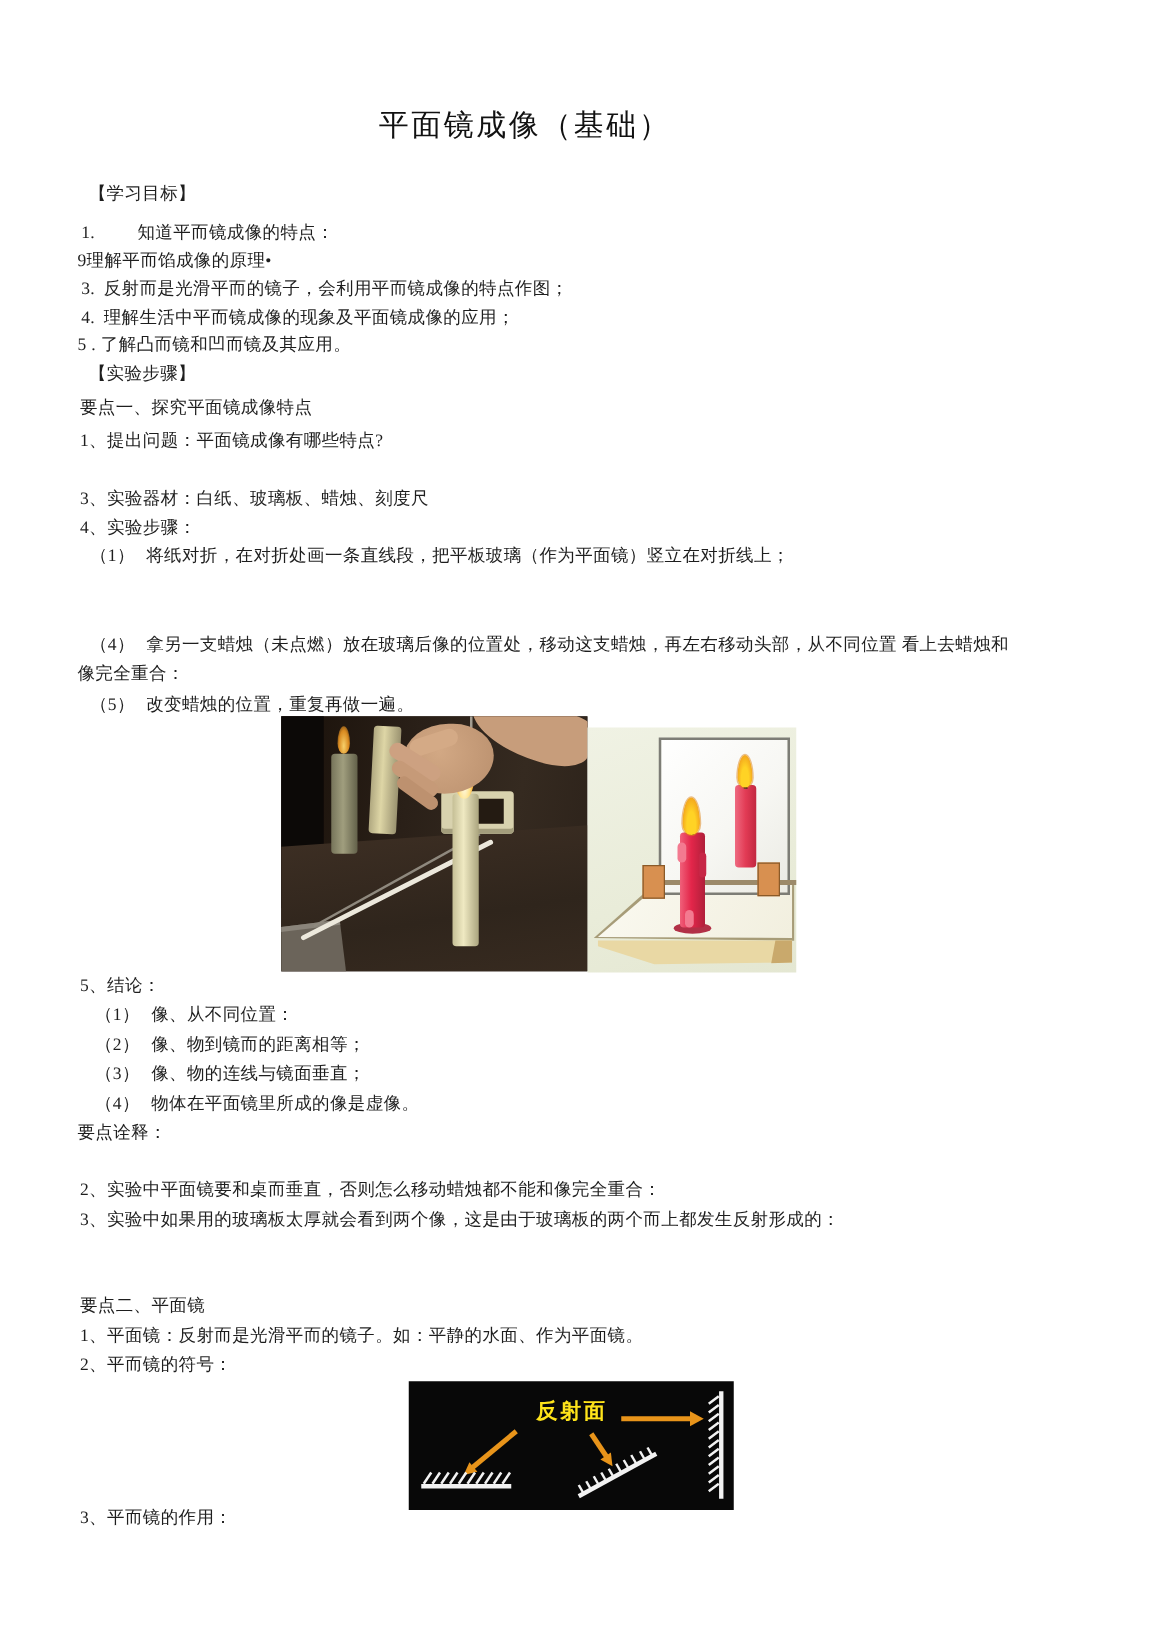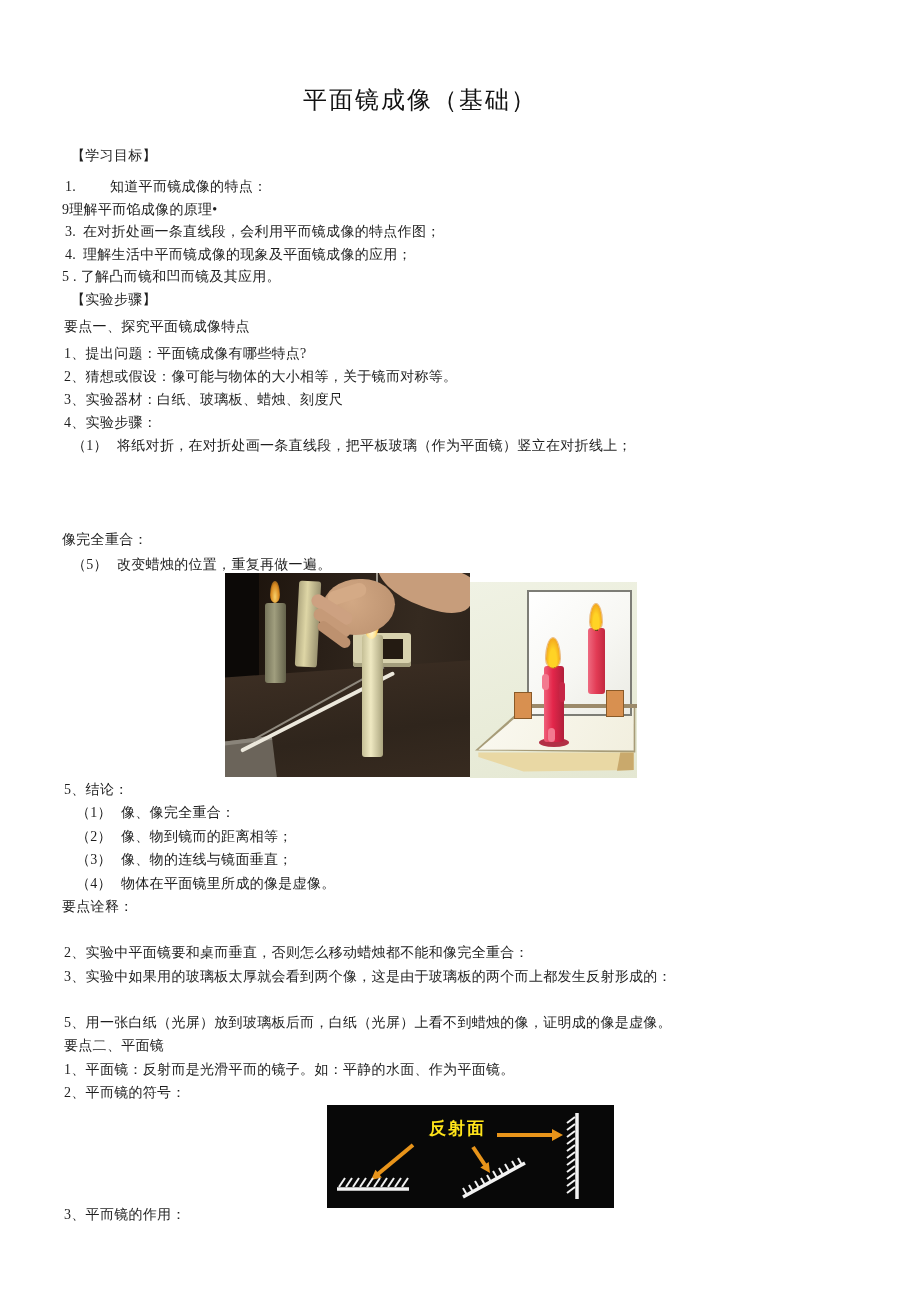--- a/index.html
+++ b/index.html
@@ -122,7 +122,7 @@
     <span>9理解平而馅成像的原理•</span>
   </div>
   <div class="ln" style="top:223px;left:65px">
-    <span class="num nw18">3.</span><span>在对折处画一条直线段，会利用平而镜成像的特点作图；</span>
+    <span class="num nw18">3.</span><span>反射而是光滑平而的镜子，会利用平而镜成像的特点作图；</span>
   </div>
   <div class="ln" style="top:246px;left:65px">
     <span class="num nw18">4.</span><span>理解生活中平而镜成像的现象及平面镜成像的应用；</span>

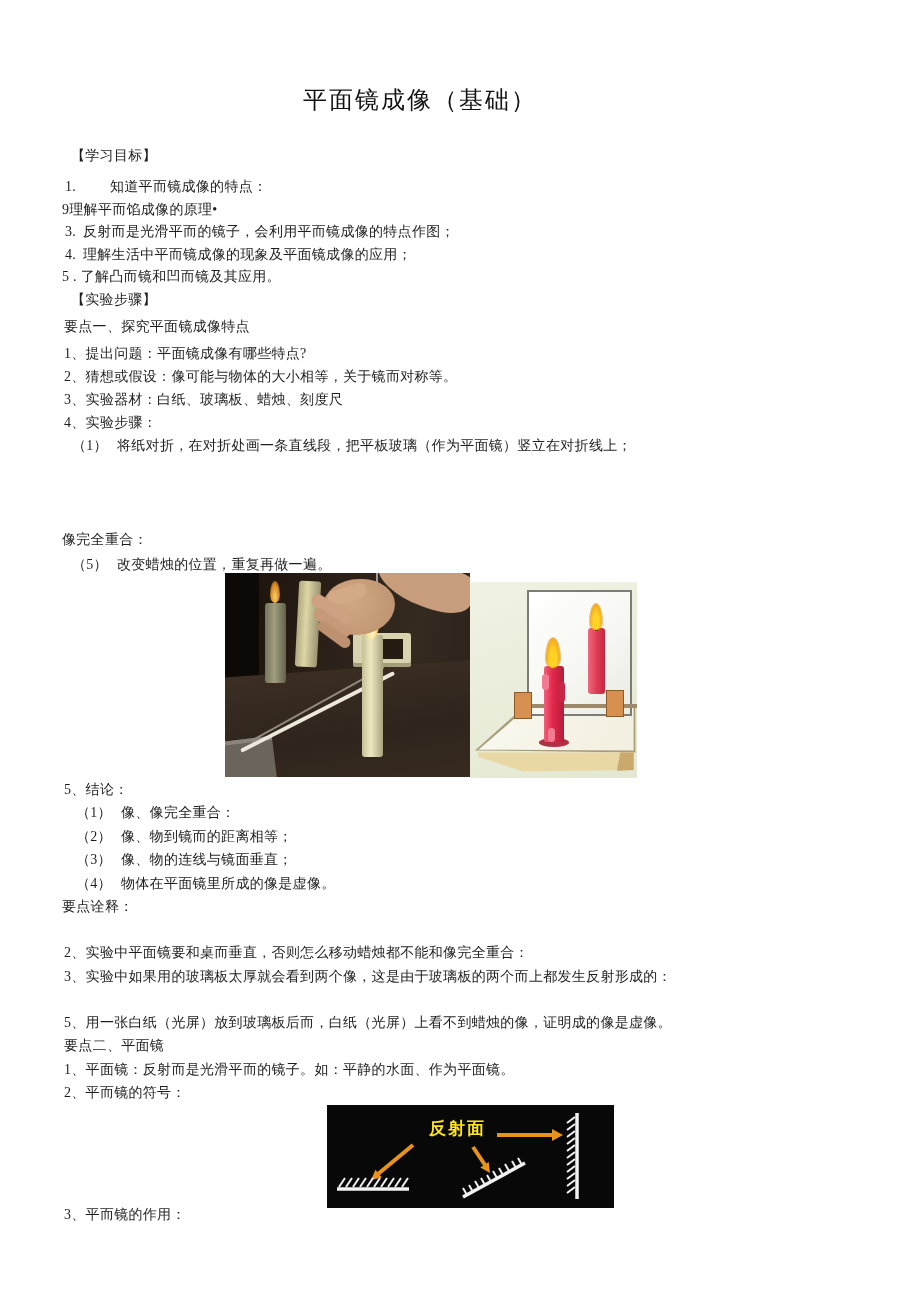--- a/index.html
+++ b/index.html
@@ -136,9 +136,6 @@
 
   <div class="ln" style="top:345px;left:64px">
     <span class="num">1、</span><span>提出问题：平面镜成像有哪些特点?</span>
-  </div>
-  <div class="ln" style="top:368px;left:64px">
-    <span class="num">2、</span><span>猜想或假设：像可能与物体的大小相等，关于镜而对称等。</span>
   </div>
   <div class="ln" style="top:391px;left:64px">
     <span class="num">3、</span><span>实验器材：白纸、玻璃板、蜡烛、刻度尺</span>

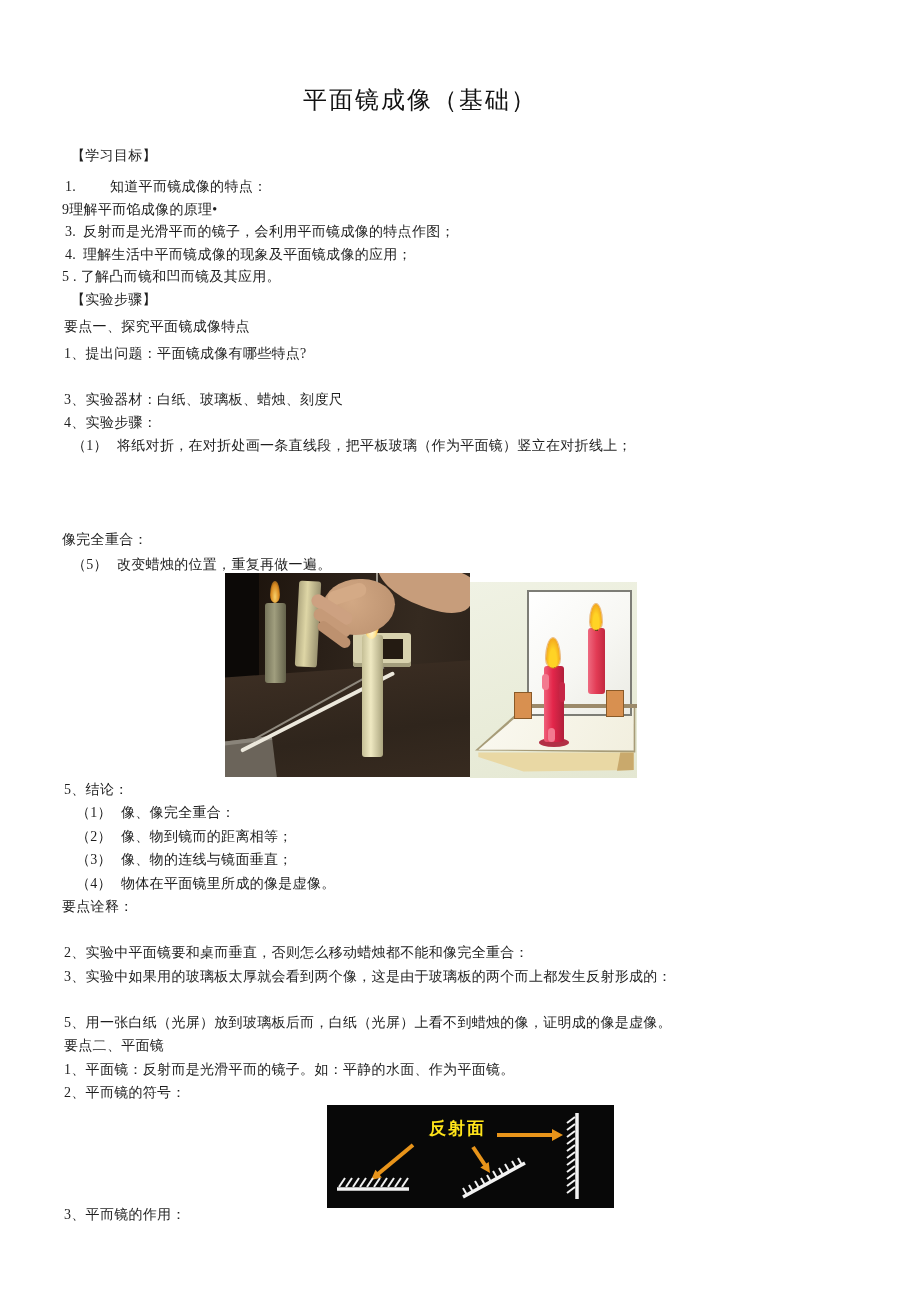--- a/index.html
+++ b/index.html
@@ -146,6 +146,9 @@
 
   <div class="ln" style="top:437px;left:72px">
     <span class="num nw45">（1）</span><span>将纸对折，在对折处画一条直线段，把平板玻璃（作为平面镜）竖立在对折线上；</span>
+  </div>
+  <div class="ln" style="top:508px;left:72px">
+    <span class="num nw45">（4）</span><span>拿另一支蜡烛（未点燃）放在玻璃后像的位置处，移动这支蜡烛，再左右移动头部，从不同位置 看上去蜡烛和</span>
   </div>
   <div class="ln" style="top:531px;left:62px">
     <span>像完全重合：</span>

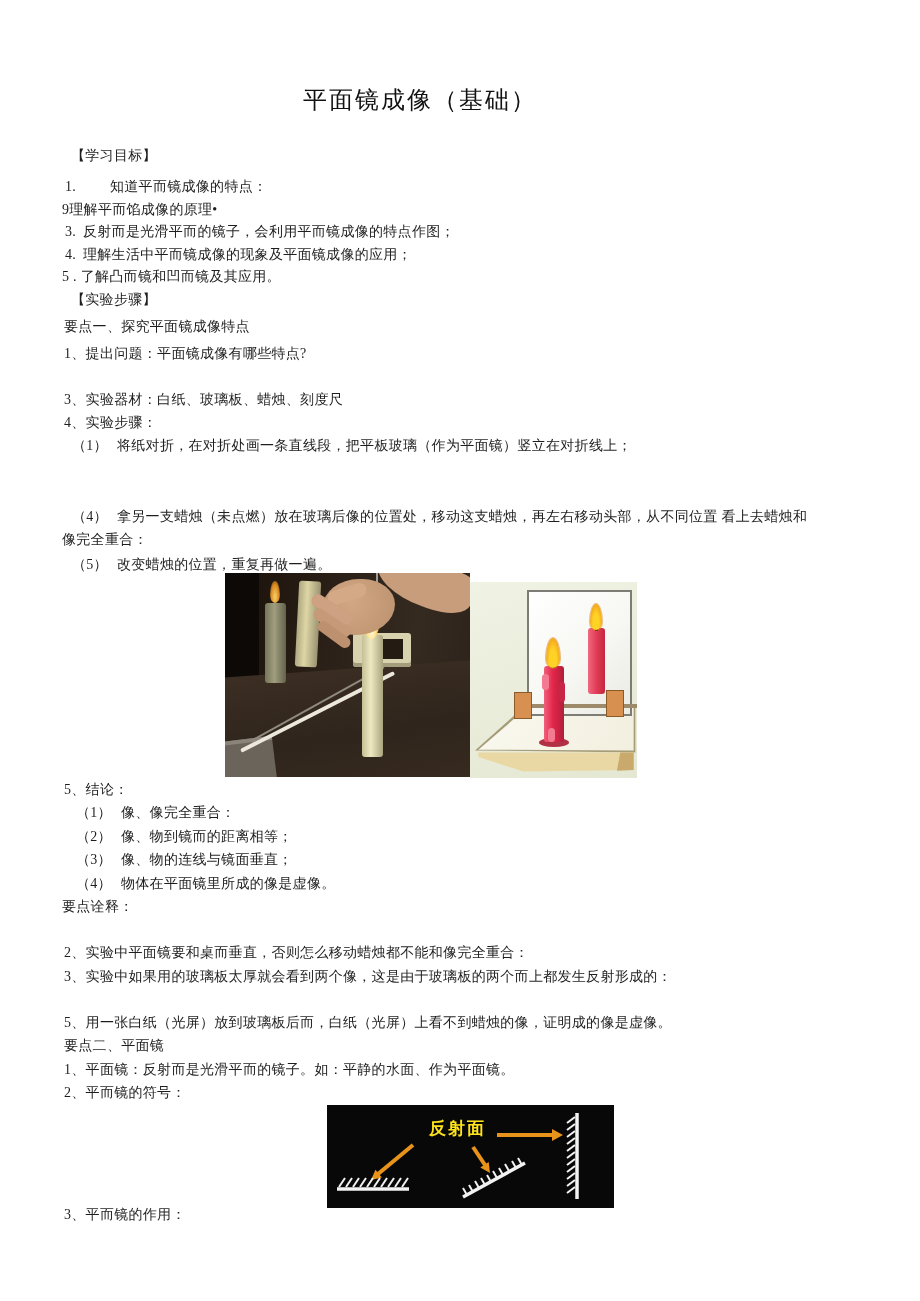--- a/index.html
+++ b/index.html
@@ -206,7 +206,7 @@
     <span class="num">5、</span><span>结论：</span>
   </div>
   <div class="ln" style="top:804px;left:76px">
-    <span class="num nw45">（1）</span><span>像、像完全重合：</span>
+    <span class="num nw45">（1）</span><span>像、从不同位置：</span>
   </div>
   <div class="ln" style="top:828px;left:76px">
     <span class="num nw45">（2）</span><span>像、物到镜而的距离相等；</span>

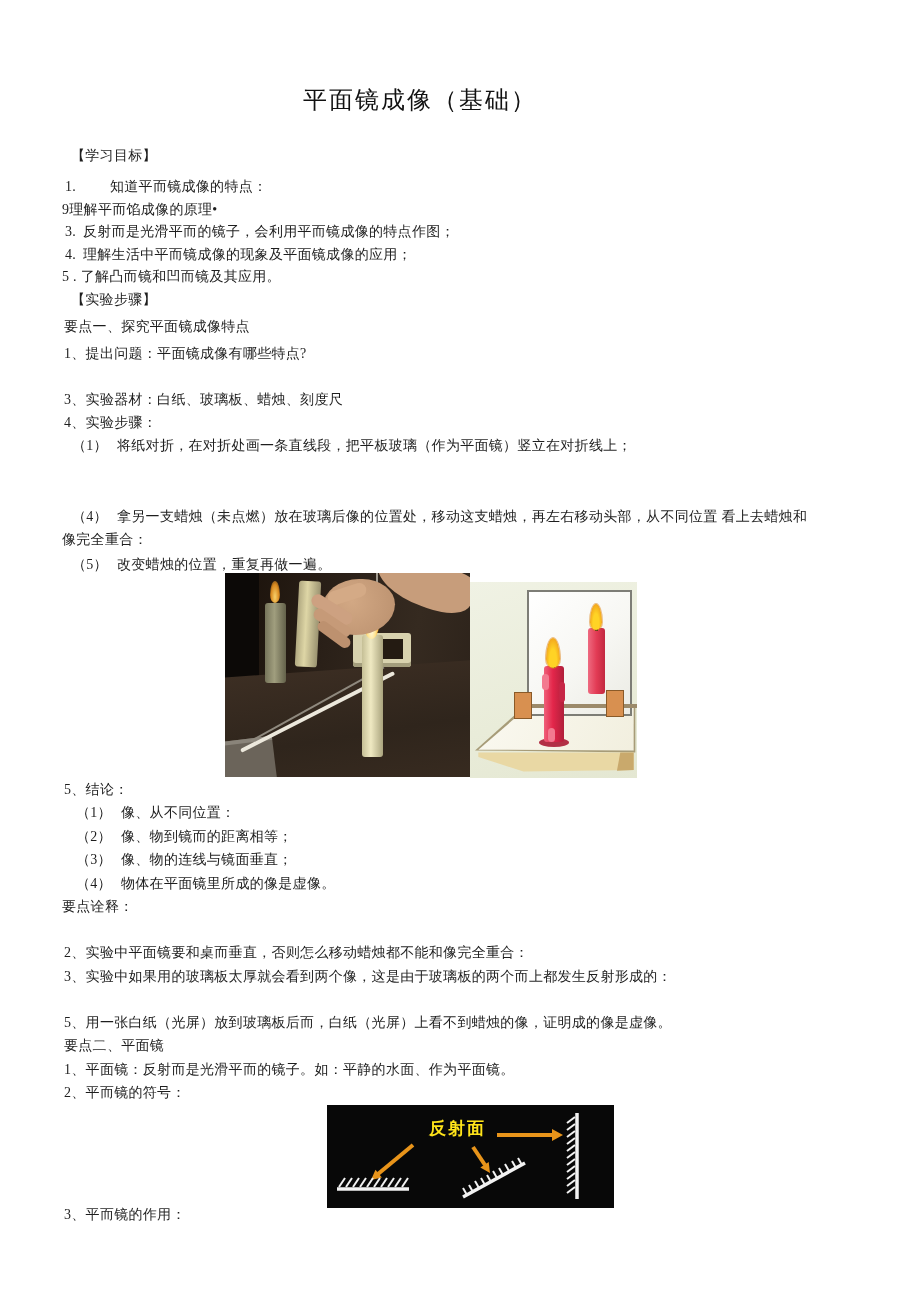--- a/index.html
+++ b/index.html
@@ -224,9 +224,6 @@
   </div>
   <div class="ln" style="top:968px;left:64px">
     <span class="num">3、</span><span>实验中如果用的玻璃板太厚就会看到两个像，这是由于玻璃板的两个而上都发生反射形成的：</span>
-  </div>
-  <div class="ln" style="top:1014px;left:64px">
-    <span class="num">5、</span><span>用一张白纸（光屏）放到玻璃板后而，白纸（光屏）上看不到蜡烛的像，证明成的像是虚像。</span>
   </div>
 
   <div class="ln" style="top:1037px;left:64px">要点二、平面镜</div>

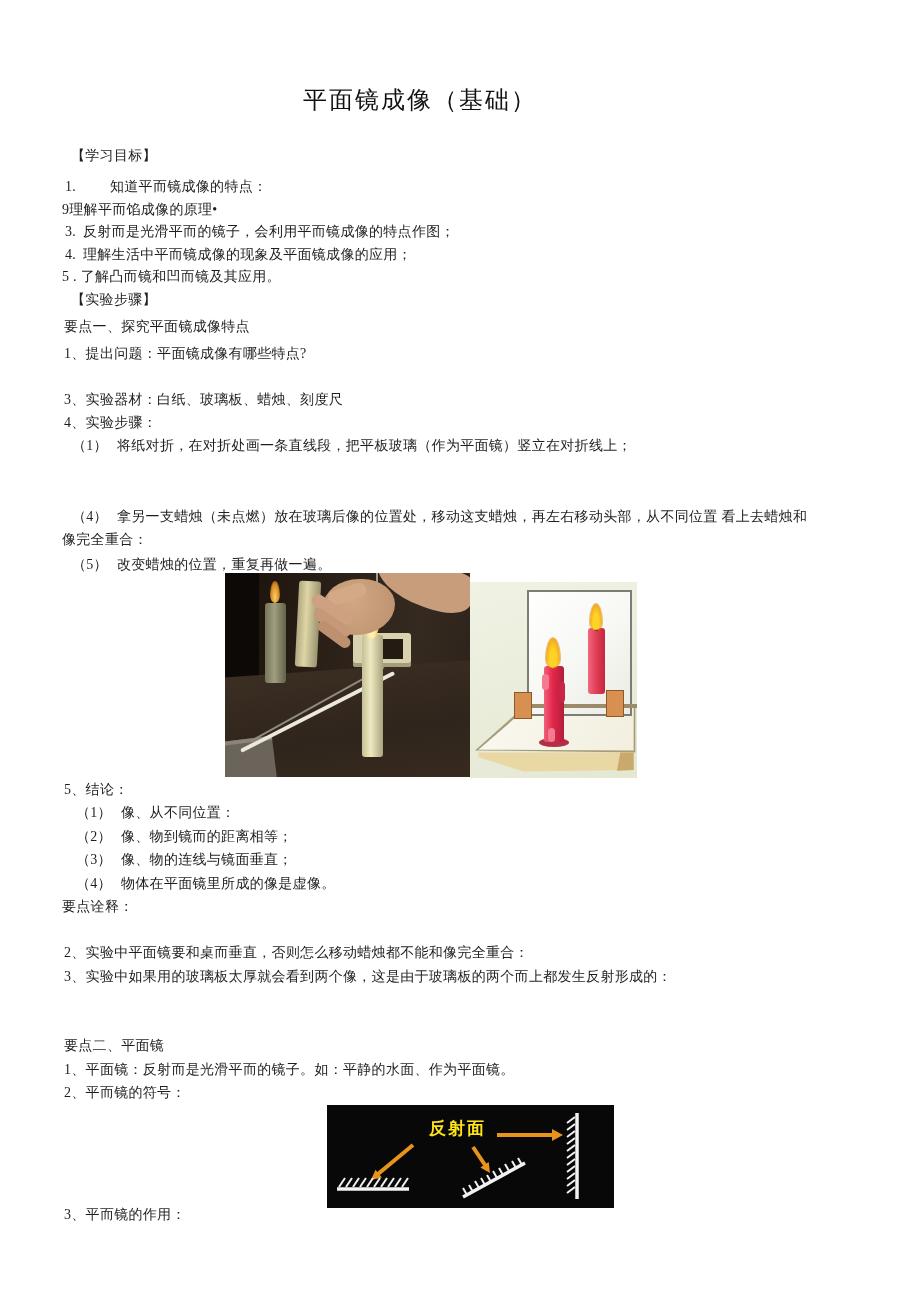--- a/index.html
+++ b/index.html
@@ -99,7 +99,7 @@
   .il-base{position:absolute;left:69px;top:156px;width:30px;height:9px;border-radius:50%;background:#b23046;}
 
   
-  .symfig{position:absolute;left:327px;top:1105px;width:287px;height:103px;
+  .symfig{position:absolute;left:327px;top:1105px;width:260px;height:103px;
           background:var(--c-symbol_bg,#080808);}
   .sym-label{position:absolute;left:102px;top:12px;font-size:17px;font-weight:bold;
           letter-spacing:2px;color:var(--c-label_yellow,#ffe41a);

